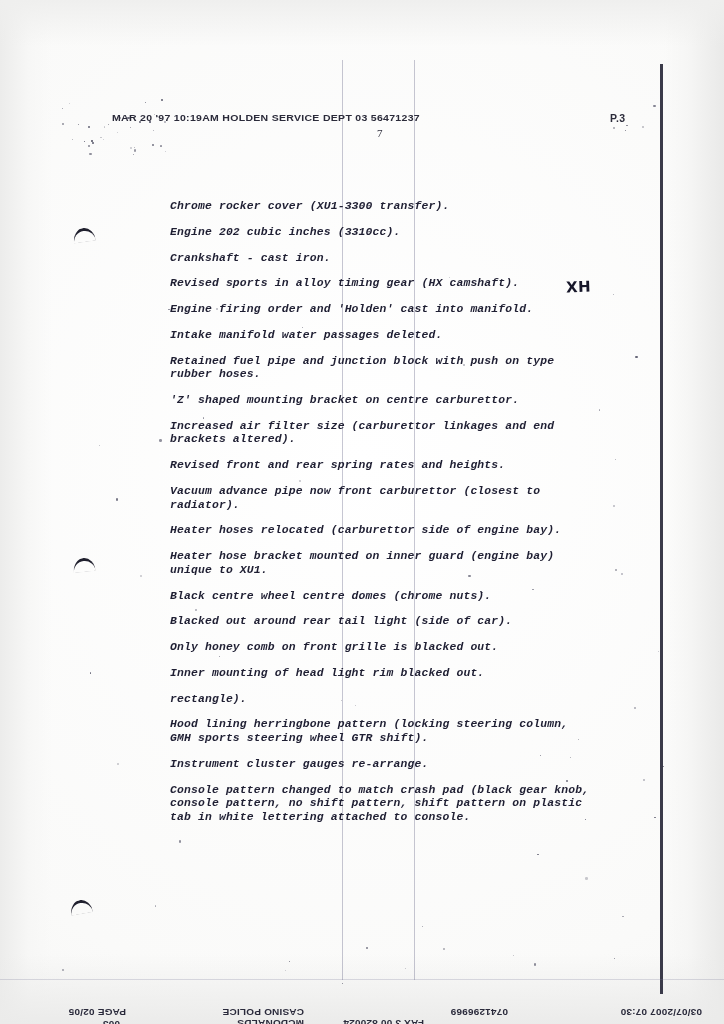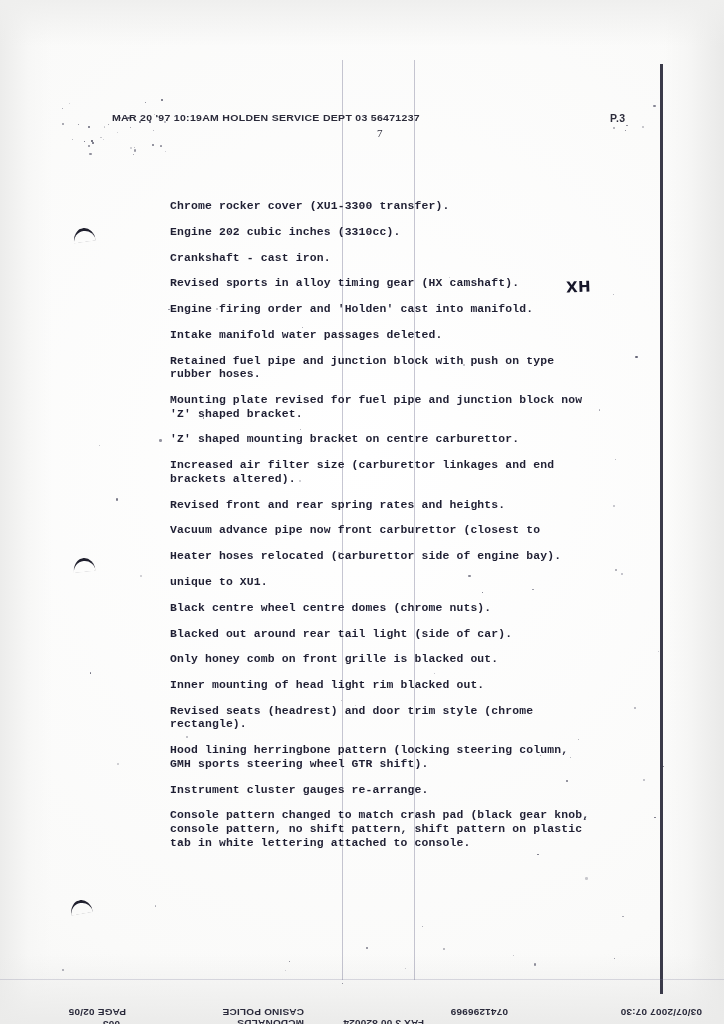--- a/index.html
+++ b/index.html
@@ -106,6 +106,7 @@
     margin: 0 0 12.2px 0;
     white-space: pre-wrap;
     letter-spacing: 0.15px;
+    font-style: italic;
   }
   .para .ln { display: block; }
 

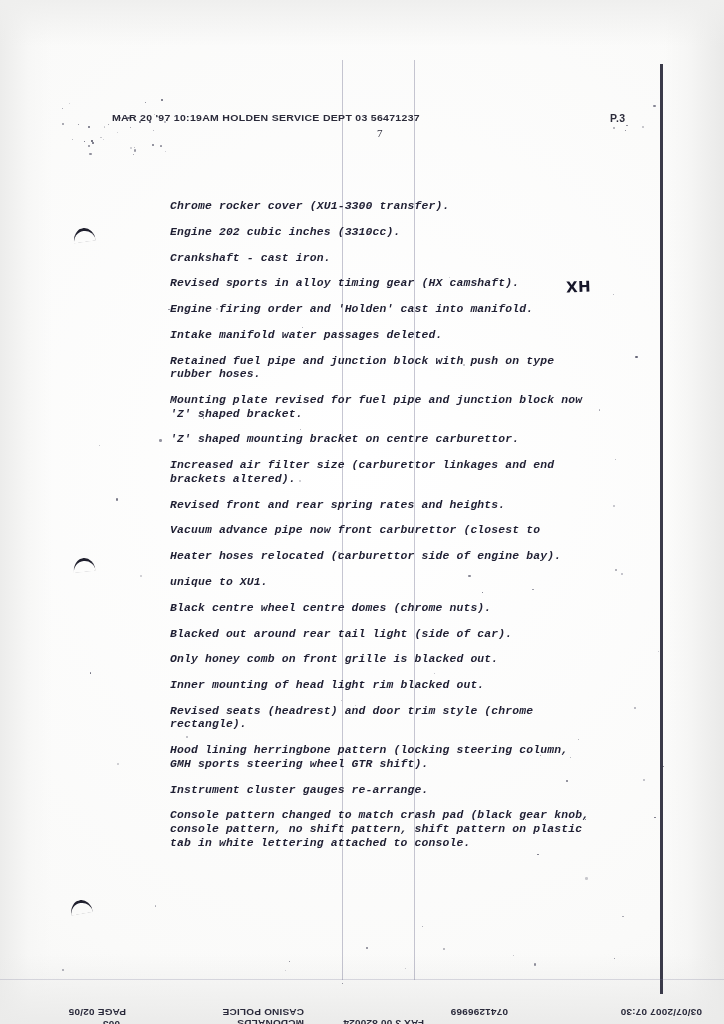--- a/index.html
+++ b/index.html
@@ -230,7 +230,6 @@
       <div class="para"><span class="ln">Engine firing order and 'Holden' cast into manifold.</span></div>
       <div class="para"><span class="ln">Intake manifold water passages deleted.</span></div>
       <div class="para"><span class="ln">Retained fuel pipe and junction block with push on type</span><span class="ln">rubber hoses.</span></div>
-      <div class="para"><span class="ln">Mounting plate revised for fuel pipe and junction block now</span><span class="ln">'Z' shaped bracket.</span></div>
       <div class="para"><span class="ln">'Z' shaped mounting bracket on centre carburettor.</span></div>
       <div class="para"><span class="ln">Increased air filter size (carburettor linkages and end</span><span class="ln">brackets altered).</span></div>
       <div class="para"><span class="ln">Revised front and rear spring rates and heights.</span></div>

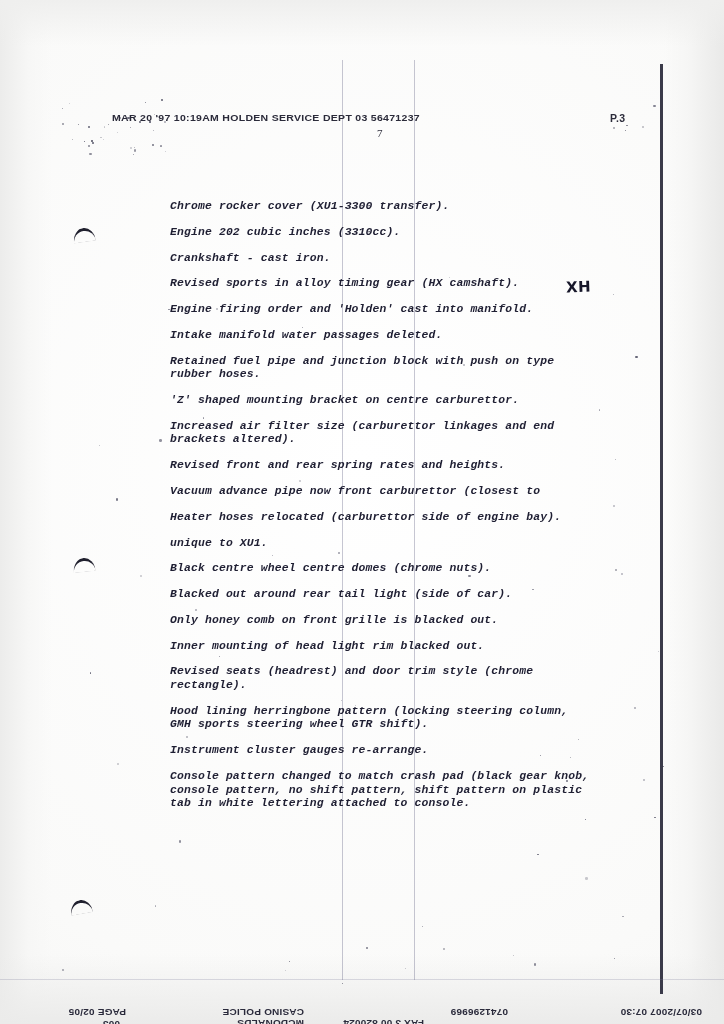--- a/index.html
+++ b/index.html
@@ -233,7 +233,7 @@
       <div class="para"><span class="ln">'Z' shaped mounting bracket on centre carburettor.</span></div>
       <div class="para"><span class="ln">Increased air filter size (carburettor linkages and end</span><span class="ln">brackets altered).</span></div>
       <div class="para"><span class="ln">Revised front and rear spring rates and heights.</span></div>
-      <div class="para"><span class="ln">Vacuum advance pipe now front carburettor (closest to</span></div>
+      <div class="para"><span class="ln">Vacuum advance pipe now front carburettor (closest to</span><span class="ln">radiator).</span></div>
       <div class="para"><span class="ln">Heater hoses relocated (carburettor side of engine bay).</span></div>
       <div class="para"><span class="ln">unique to XU1.</span></div>
       <div class="para"><span class="ln">Black centre wheel centre domes (chrome nuts).</span></div>

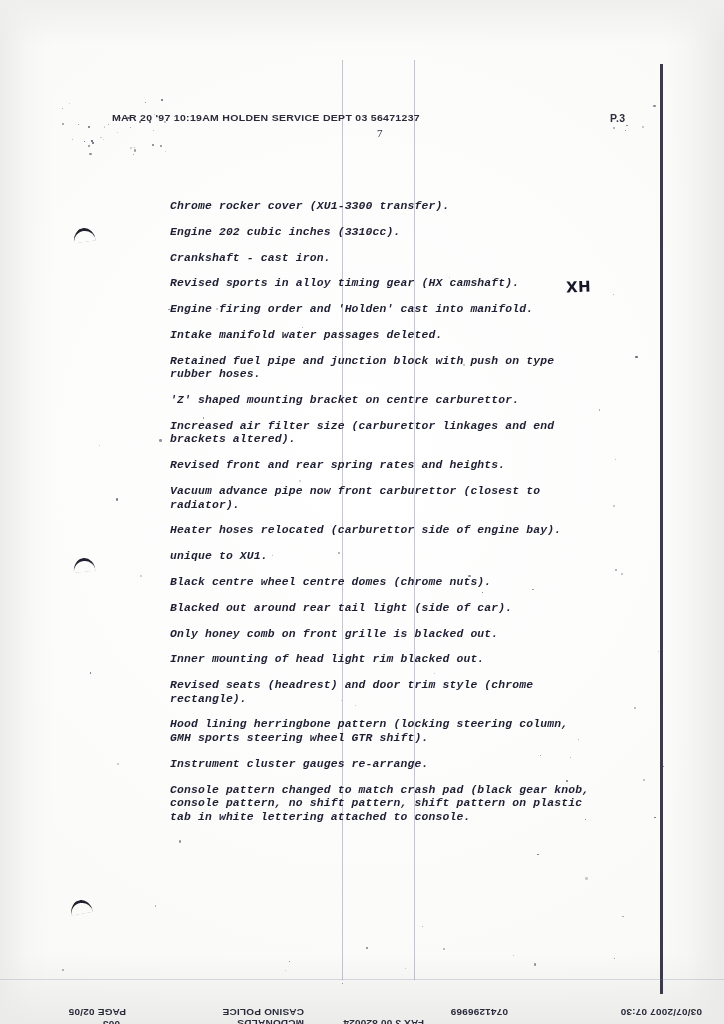--- a/index.html
+++ b/index.html
@@ -235,7 +235,7 @@
       <div class="para"><span class="ln">Revised front and rear spring rates and heights.</span></div>
       <div class="para"><span class="ln">Vacuum advance pipe now front carburettor (closest to</span><span class="ln">radiator).</span></div>
       <div class="para"><span class="ln">Heater hoses relocated (carburettor side of engine bay).</span></div>
-      <div class="para"><span class="ln">unique to XU1.</span></div>
+      <div class="para"><span class="ln">Heater hose bracket mounted on inner guard (engine bay)</span><span class="ln">unique to XU1.</span></div>
       <div class="para"><span class="ln">Black centre wheel centre domes (chrome nuts).</span></div>
       <div class="para"><span class="ln">Blacked out around rear tail light (side of car).</span></div>
       <div class="para"><span class="ln">Only honey comb on front grille is blacked out.</span></div>

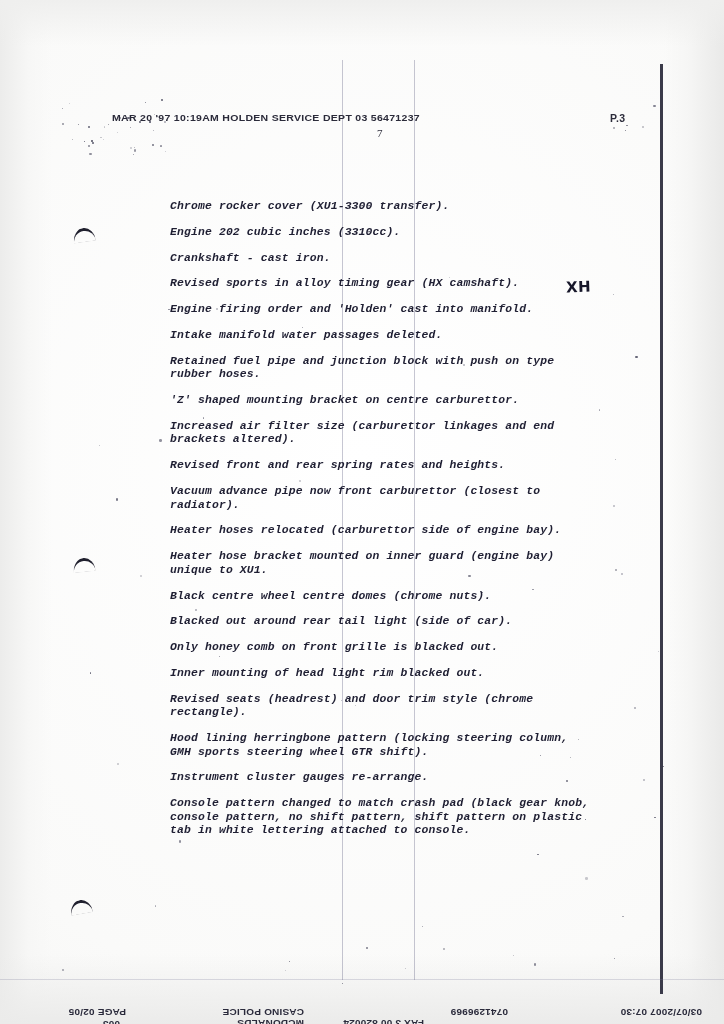--- a/index.html
+++ b/index.html
@@ -240,7 +240,7 @@
       <div class="para"><span class="ln">Blacked out around rear tail light (side of car).</span></div>
       <div class="para"><span class="ln">Only honey comb on front grille is blacked out.</span></div>
       <div class="para"><span class="ln">Inner mounting of head light rim blacked out.</span></div>
-      <div class="para"><span class="ln">Revised seats (headrest) and door trim style (chrome</span><span class="ln">rectangle).</span></div>
+      <div class="para"><span class="ln">rectangle).</span></div>
       <div class="para"><span class="ln">Hood lining herringbone pattern (locking steering column,</span><span class="ln">GMH sports steering wheel GTR shift).</span></div>
       <div class="para"><span class="ln">Instrument cluster gauges re-arrange.</span></div>
       <div class="para"><span class="ln">Console pattern changed to match crash pad (black gear knob,</span><span class="ln">console pattern, no shift pattern, shift pattern on plastic</span><span class="ln">tab in white lettering attached to console.</span></div>

